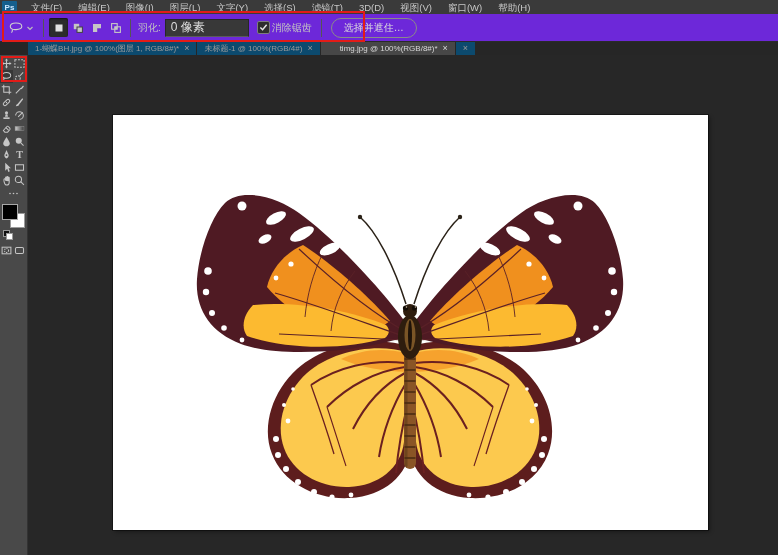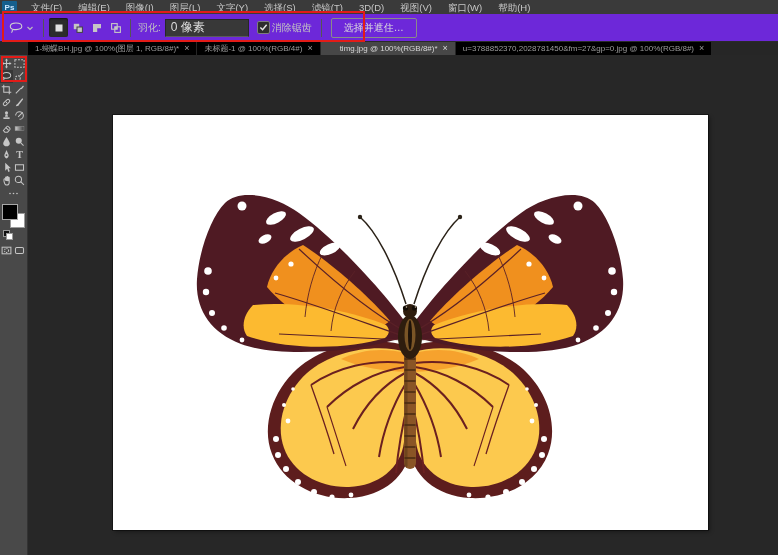--- a/index.html
+++ b/index.html
@@ -45,7 +45,7 @@
     border-radius:2px;display:flex;align-items:center;justify-content:center;margin-left:8px;
   }
   .ob-button{
-    border:1px solid #8a8a8a;border-radius:2px;background:transparent;
+    border:1px solid #8a8a8a;border-radius:10px;background:transparent;
     color:#ddd;font-size:10px;padding:2px 12px;margin-left:4px;white-space:nowrap;
     font-family:"Liberation Sans","DejaVu Sans",sans-serif;
   }

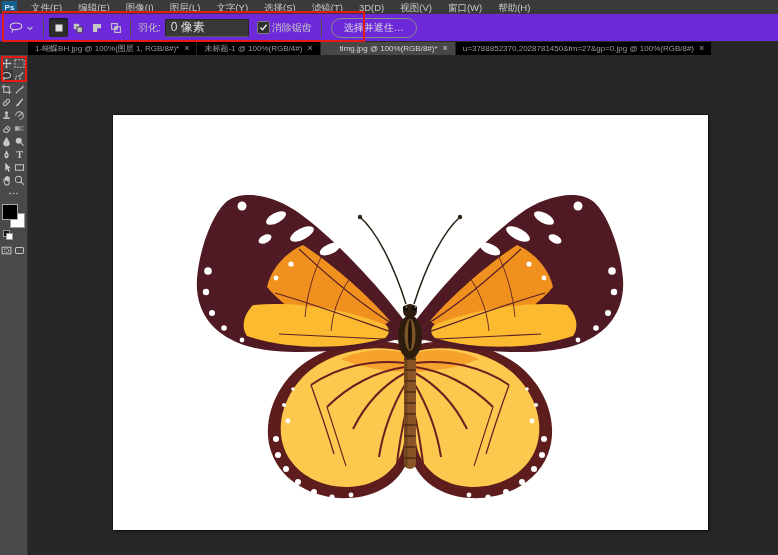--- a/index.html
+++ b/index.html
@@ -55,7 +55,7 @@
     background:#262626;display:flex;align-items:stretch;padding-left:28px;z-index:4;
   }
   .doc-tab{
-    display:flex;align-items:center;gap:5px;background:#000000;color:#9b9b9b;
+    display:flex;align-items:center;gap:5px;background:#0c4a6e;color:#9b9b9b;
     font-size:8px;padding:0 7px;margin-right:1px;white-space:nowrap;overflow:hidden;
     max-width:246px;
   }

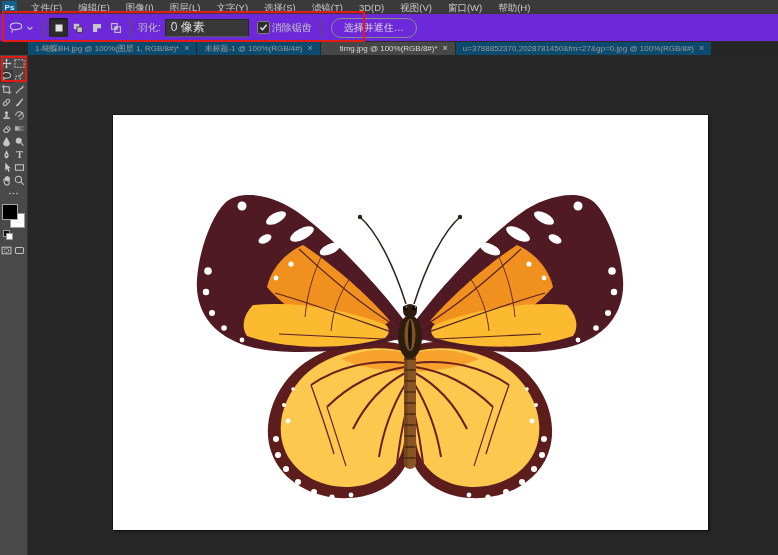--- a/index.html
+++ b/index.html
@@ -174,7 +174,6 @@
     <span class="tab-close">×</span>
   </div>
   <div class="doc-tab">
-    <span>u=3788852370,2028781450&amp;fm=27&amp;gp=0.jpg @ 100%(RGB/8#)</span>
     <span class="tab-close">×</span>
   </div>
 </div>

